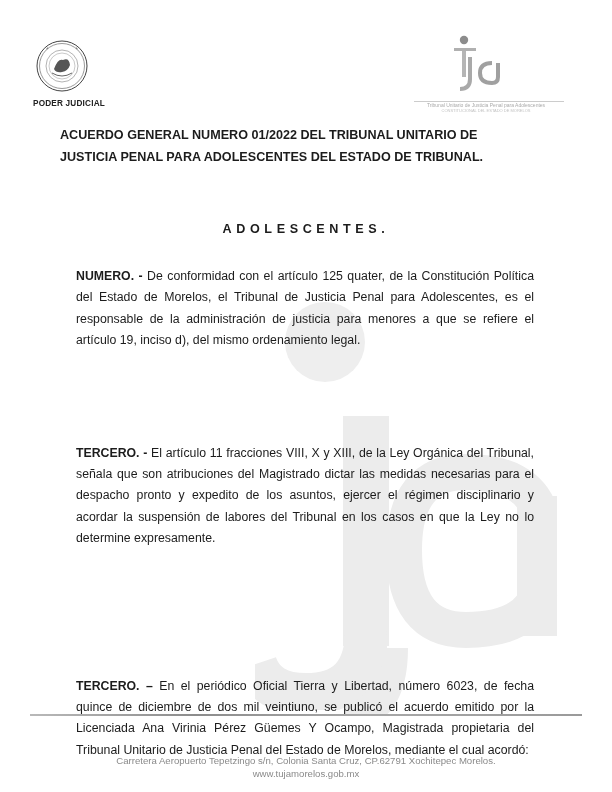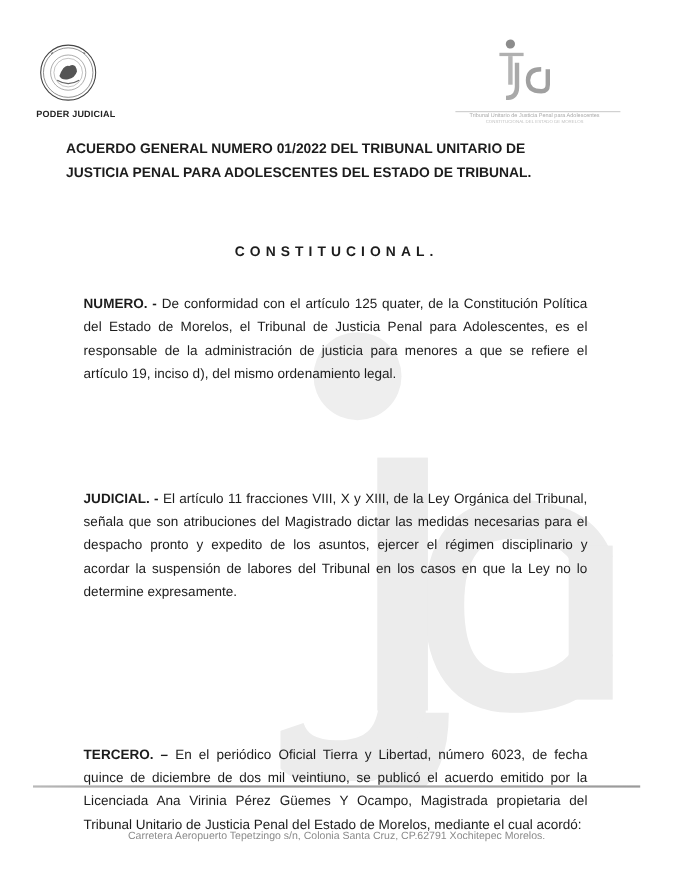--- a/index.html
+++ b/index.html
@@ -77,7 +77,7 @@
   <div>JUSTICIA PENAL PARA ADOLESCENTES DEL ESTADO DE TRIBUNAL.</div>
 </div>
 
-<div class="considerandos wrapper-text">CONSTITUCIONAL.</div>
+<div class="considerandos wrapper-text">ADOLESCENTES.</div>
 
 <div class="para wrapper-text" id="p1">
   <b>NUMERO. -</b>

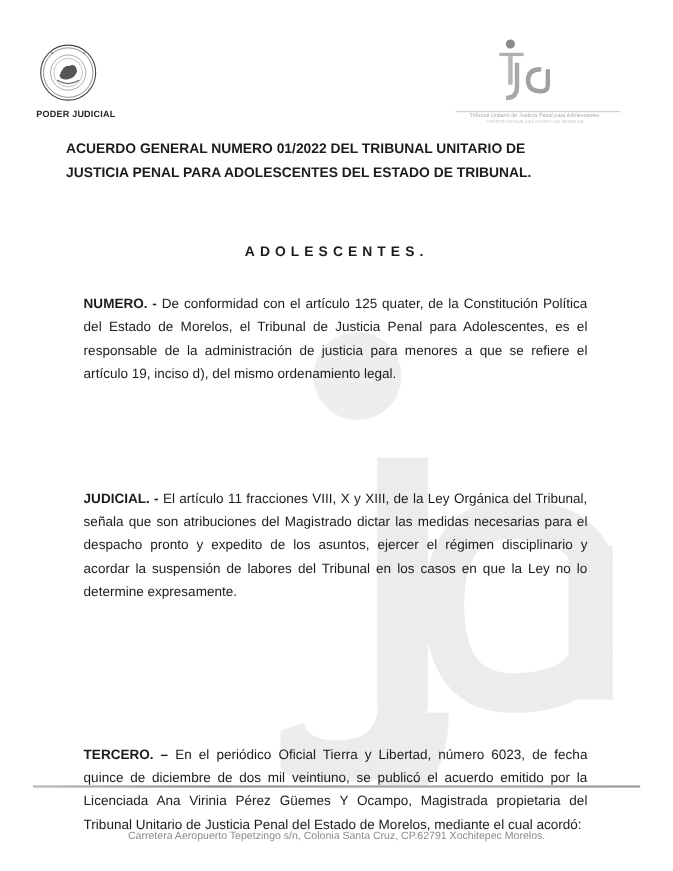--- a/index.html
+++ b/index.html
@@ -85,7 +85,7 @@
 </div>
 
 <div class="para wrapper-text" id="p2">
-  <b>JUDICIAL. -</b>
+  <b>TERCERO. -</b>
   <span>El artículo 11 fracciones VIII, X y XIII, de la Ley Orgánica del Tribunal, señala que son atribuciones del Magistrado dictar las medidas necesarias para el despacho pronto y expedito de los asuntos, ejercer el régimen disciplinario y acordar la suspensión de labores del Tribunal en los casos en que la Ley no lo determine expresamente.</span>
 </div>
 

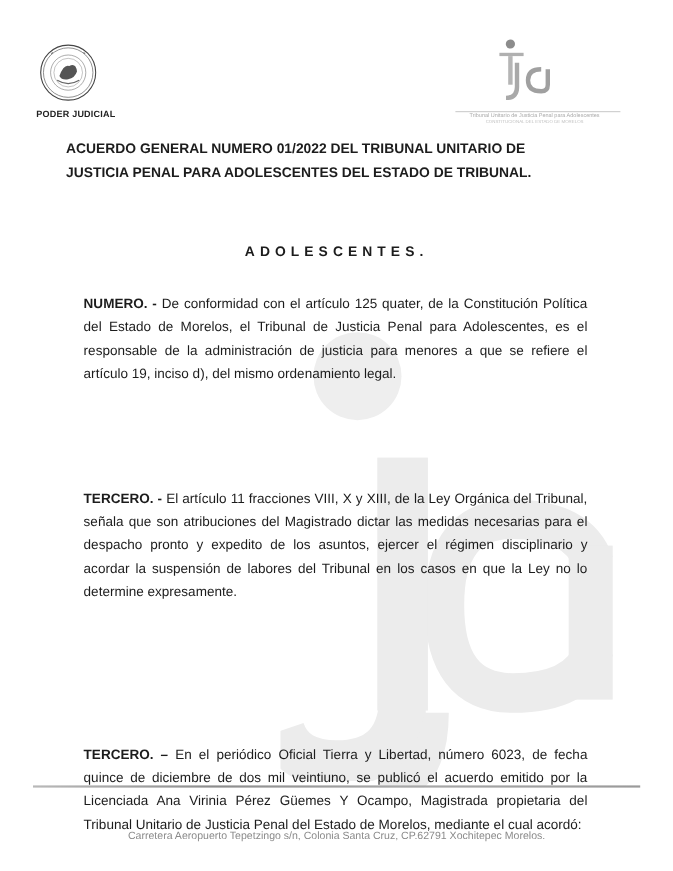--- a/index.html
+++ b/index.html
@@ -97,6 +97,7 @@
 <div class="footer-rule"></div>
 <div class="footer">
   <div>Carretera Aeropuerto Tepetzingo s/n, Colonia Santa Cruz, CP.62791 Xochitepec Morelos.</div>
+  <div>www.tujamorelos.gob.mx</div>
 </div>
 
 </body></html>

